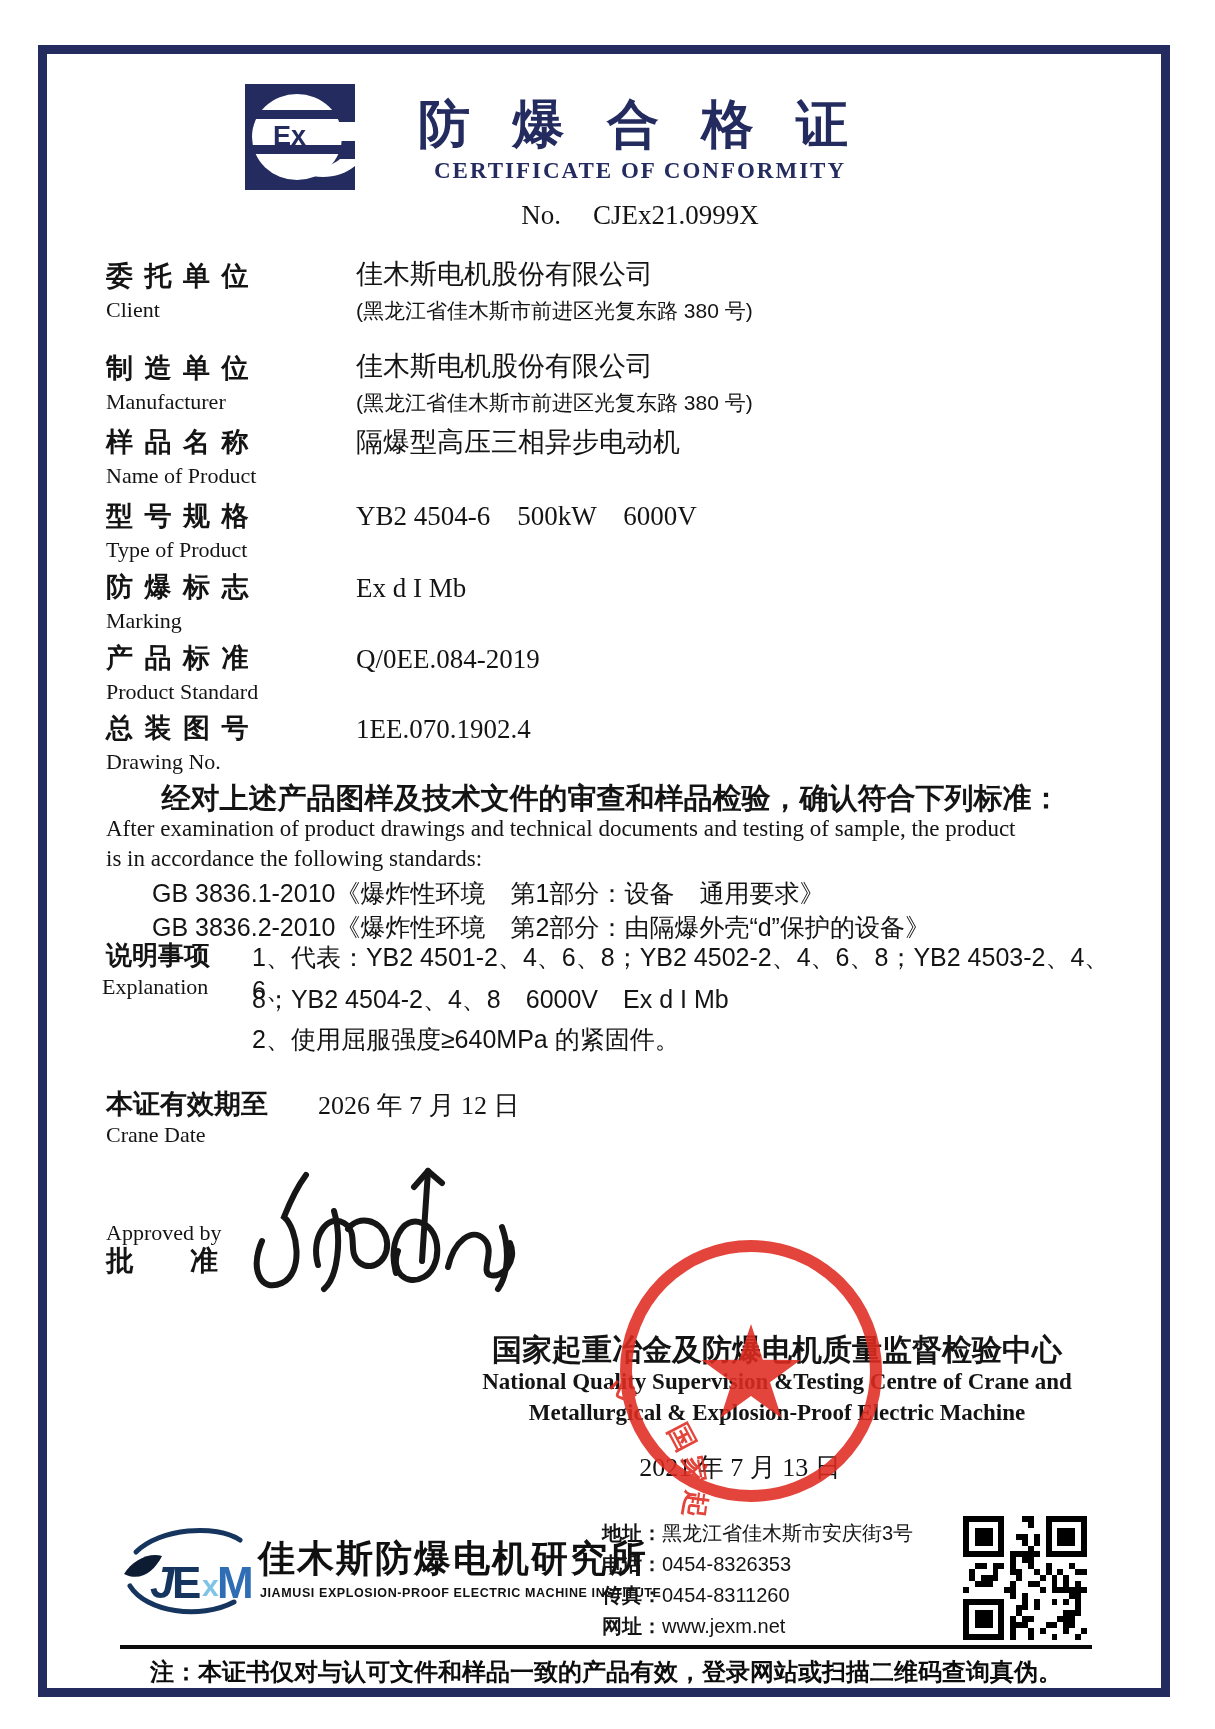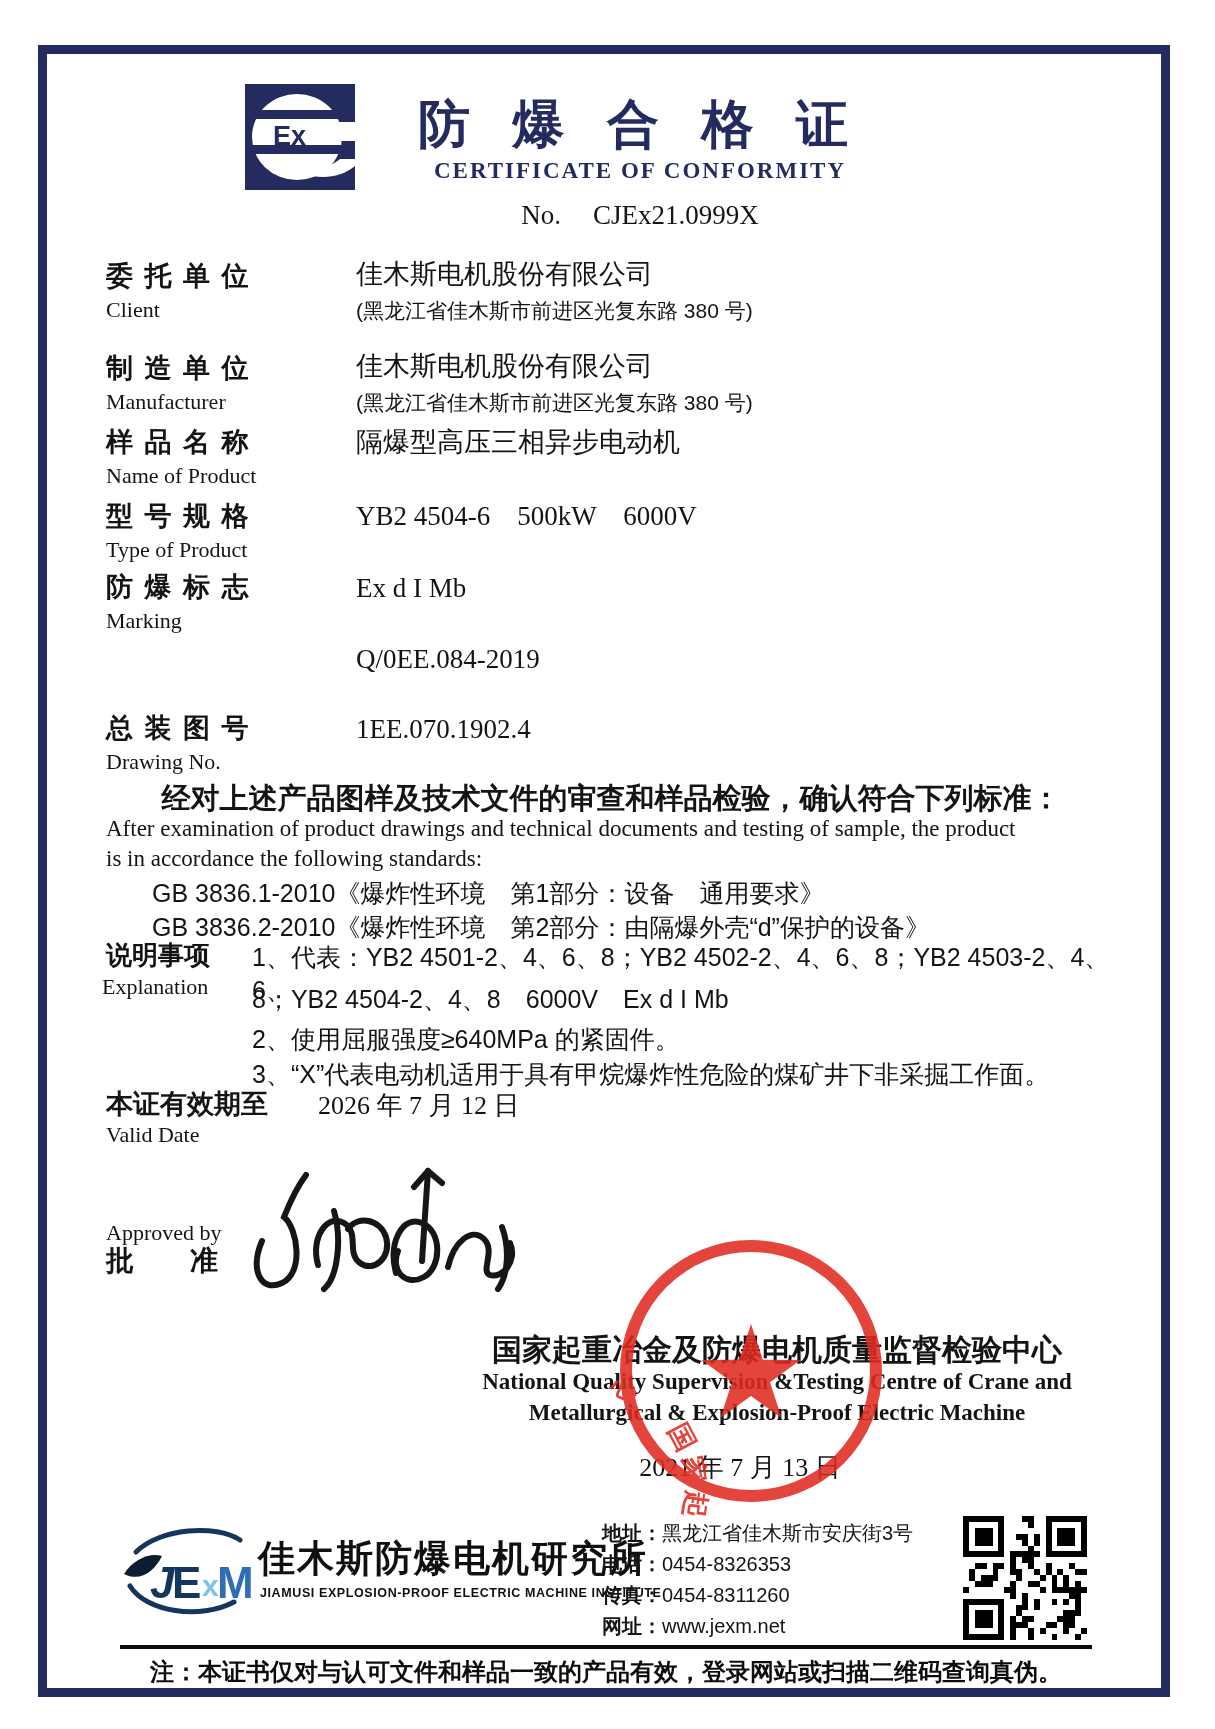--- a/index.html
+++ b/index.html
@@ -76,6 +76,10 @@
   </div>
   <div class="abs row-value serif" style="left:356px;top:572px;">Ex d I Mb</div>
 
+  <div class="abs" style="left:106px;top:642px;">
+    <div class="row-label-zh">产 品 标 准</div>
+    <div class="row-label-en">Product Standard</div>
+  </div>
   <div class="abs row-value serif" style="left:356px;top:643px;">Q/0EE.084-2019</div>
 
   <div class="abs" style="left:106px;top:712px;">

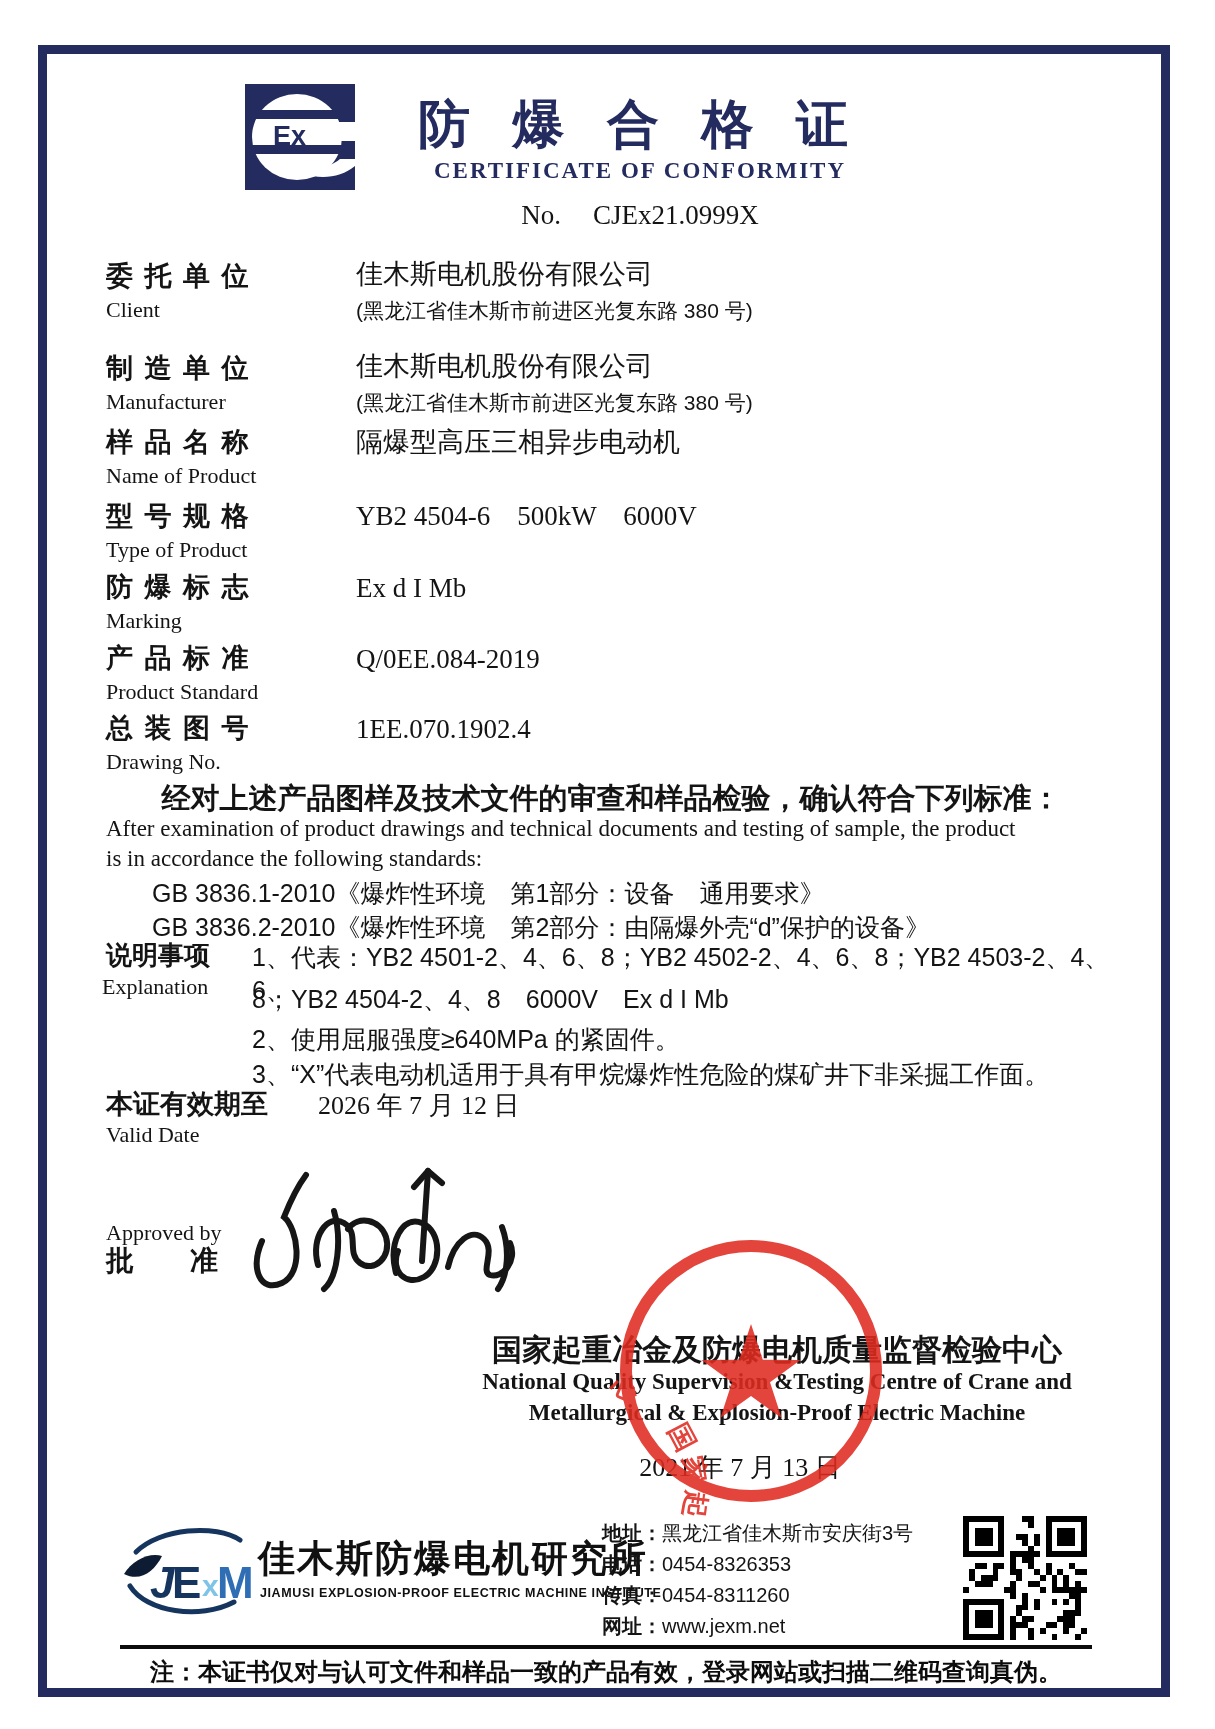--- a/index.html
+++ b/index.html
@@ -99,7 +99,6 @@
   <div class="abs" style="left:252px;top:941px;width:880px;font-size:25px;">1、代表：YB2 4501-2、4、6、8；YB2 4502-2、4、6、8；YB2 4503-2、4、6、</div>
   <div class="abs" style="left:252px;top:983px;width:880px;font-size:25px;">8；YB2 4504-2、4、8　6000V　Ex d I Mb</div>
   <div class="abs" style="left:252px;top:1023px;width:880px;font-size:25px;">2、使用屈服强度≥640MPa 的紧固件。</div>
-  <div class="abs" style="left:252px;top:1058px;width:900px;font-size:25px;">3、“X”代表电动机适用于具有甲烷爆炸性危险的煤矿井下非采掘工作面。</div>
 
   <div class="abs b" style="left:106px;top:1086px;font-size:27px;">本证有效期至</div>
   <div class="abs serif" style="left:106px;top:1122px;font-size:22px;">Valid Date</div>

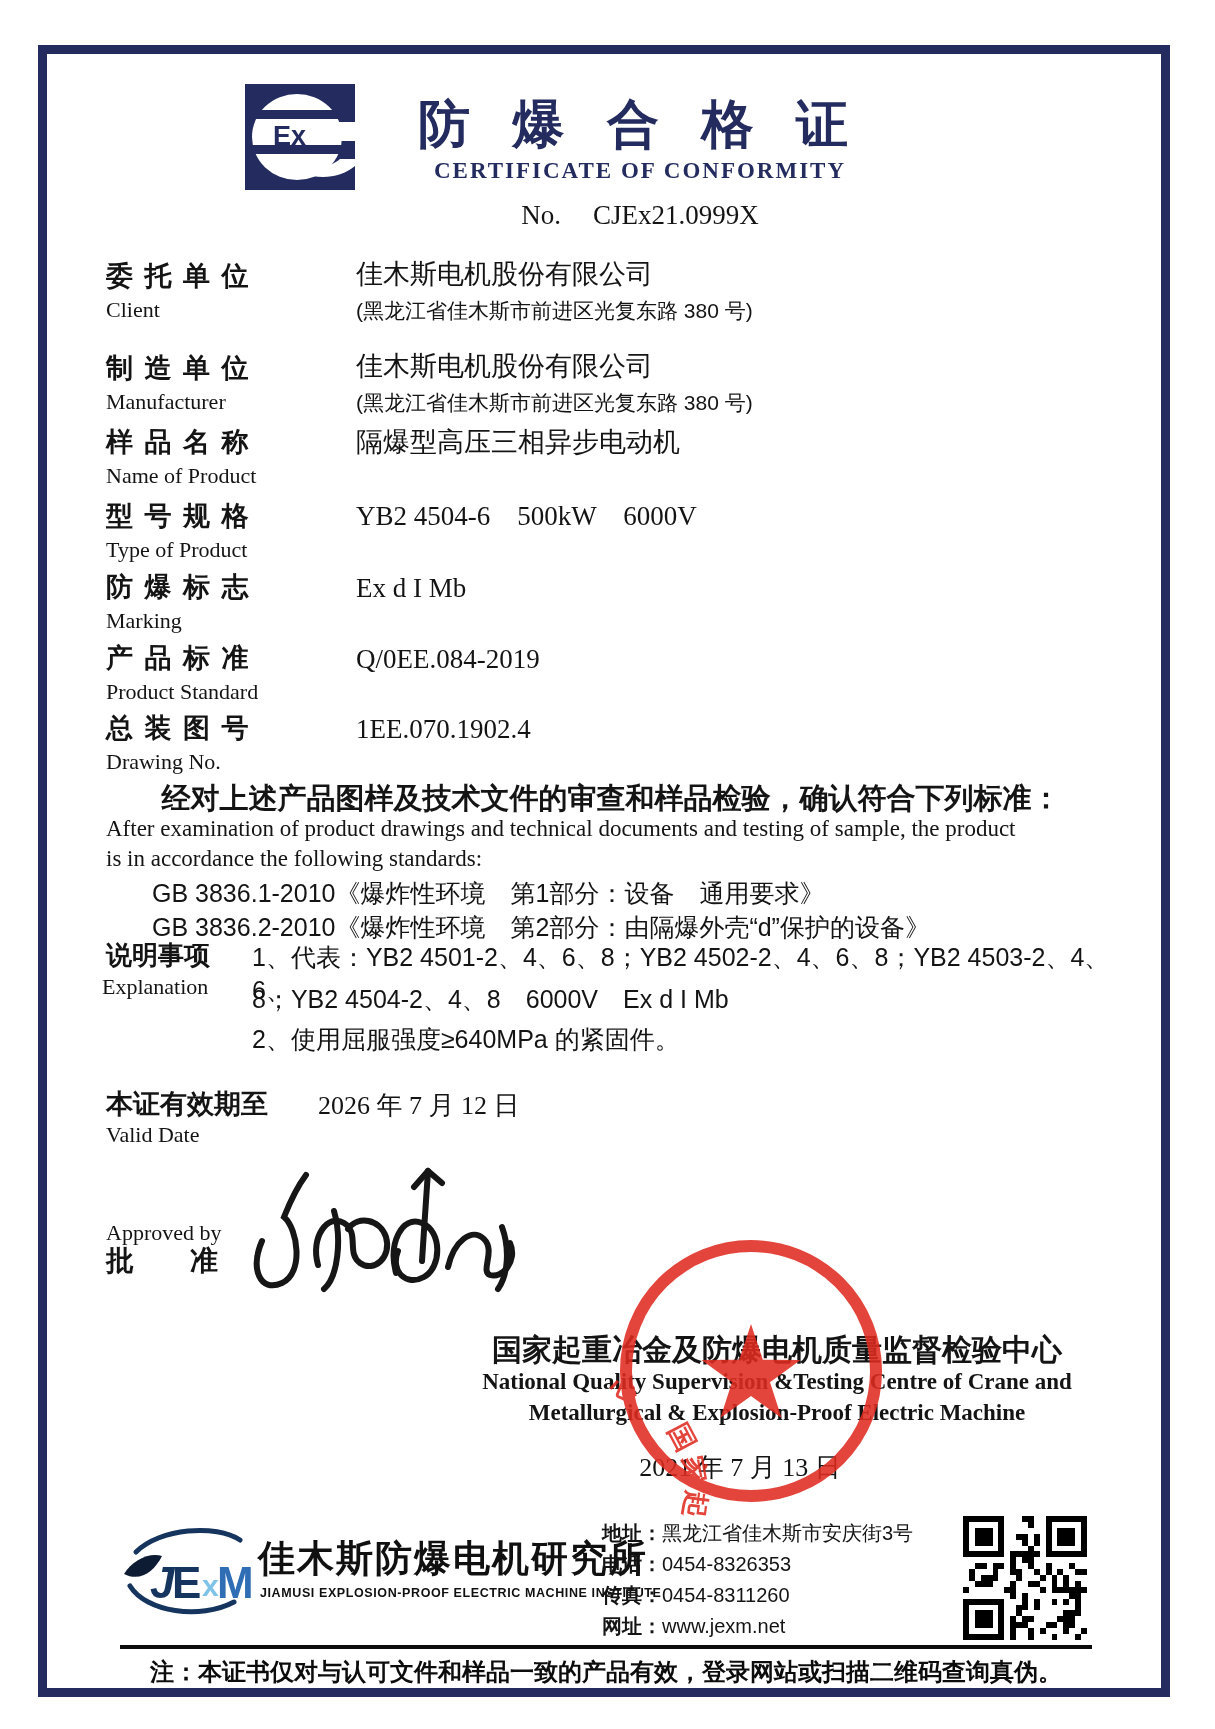--- a/index.html
+++ b/index.html
@@ -101,7 +101,7 @@
   <div class="abs" style="left:252px;top:1023px;width:880px;font-size:25px;">2、使用屈服强度≥640MPa 的紧固件。</div>
 
   <div class="abs b" style="left:106px;top:1086px;font-size:27px;">本证有效期至</div>
-  <div class="abs serif" style="left:106px;top:1122px;font-size:22px;">Valid Date</div>
+  <div class="abs serif" style="left:106px;top:1122px;font-size:22px;">Crane Date</div>
   <div class="abs serif" style="left:318px;top:1088px;font-size:26px;">2026 年 7 月 12 日</div>
 
   <div class="abs b" style="left:106px;top:1242px;font-size:28px;">批　　准</div>

